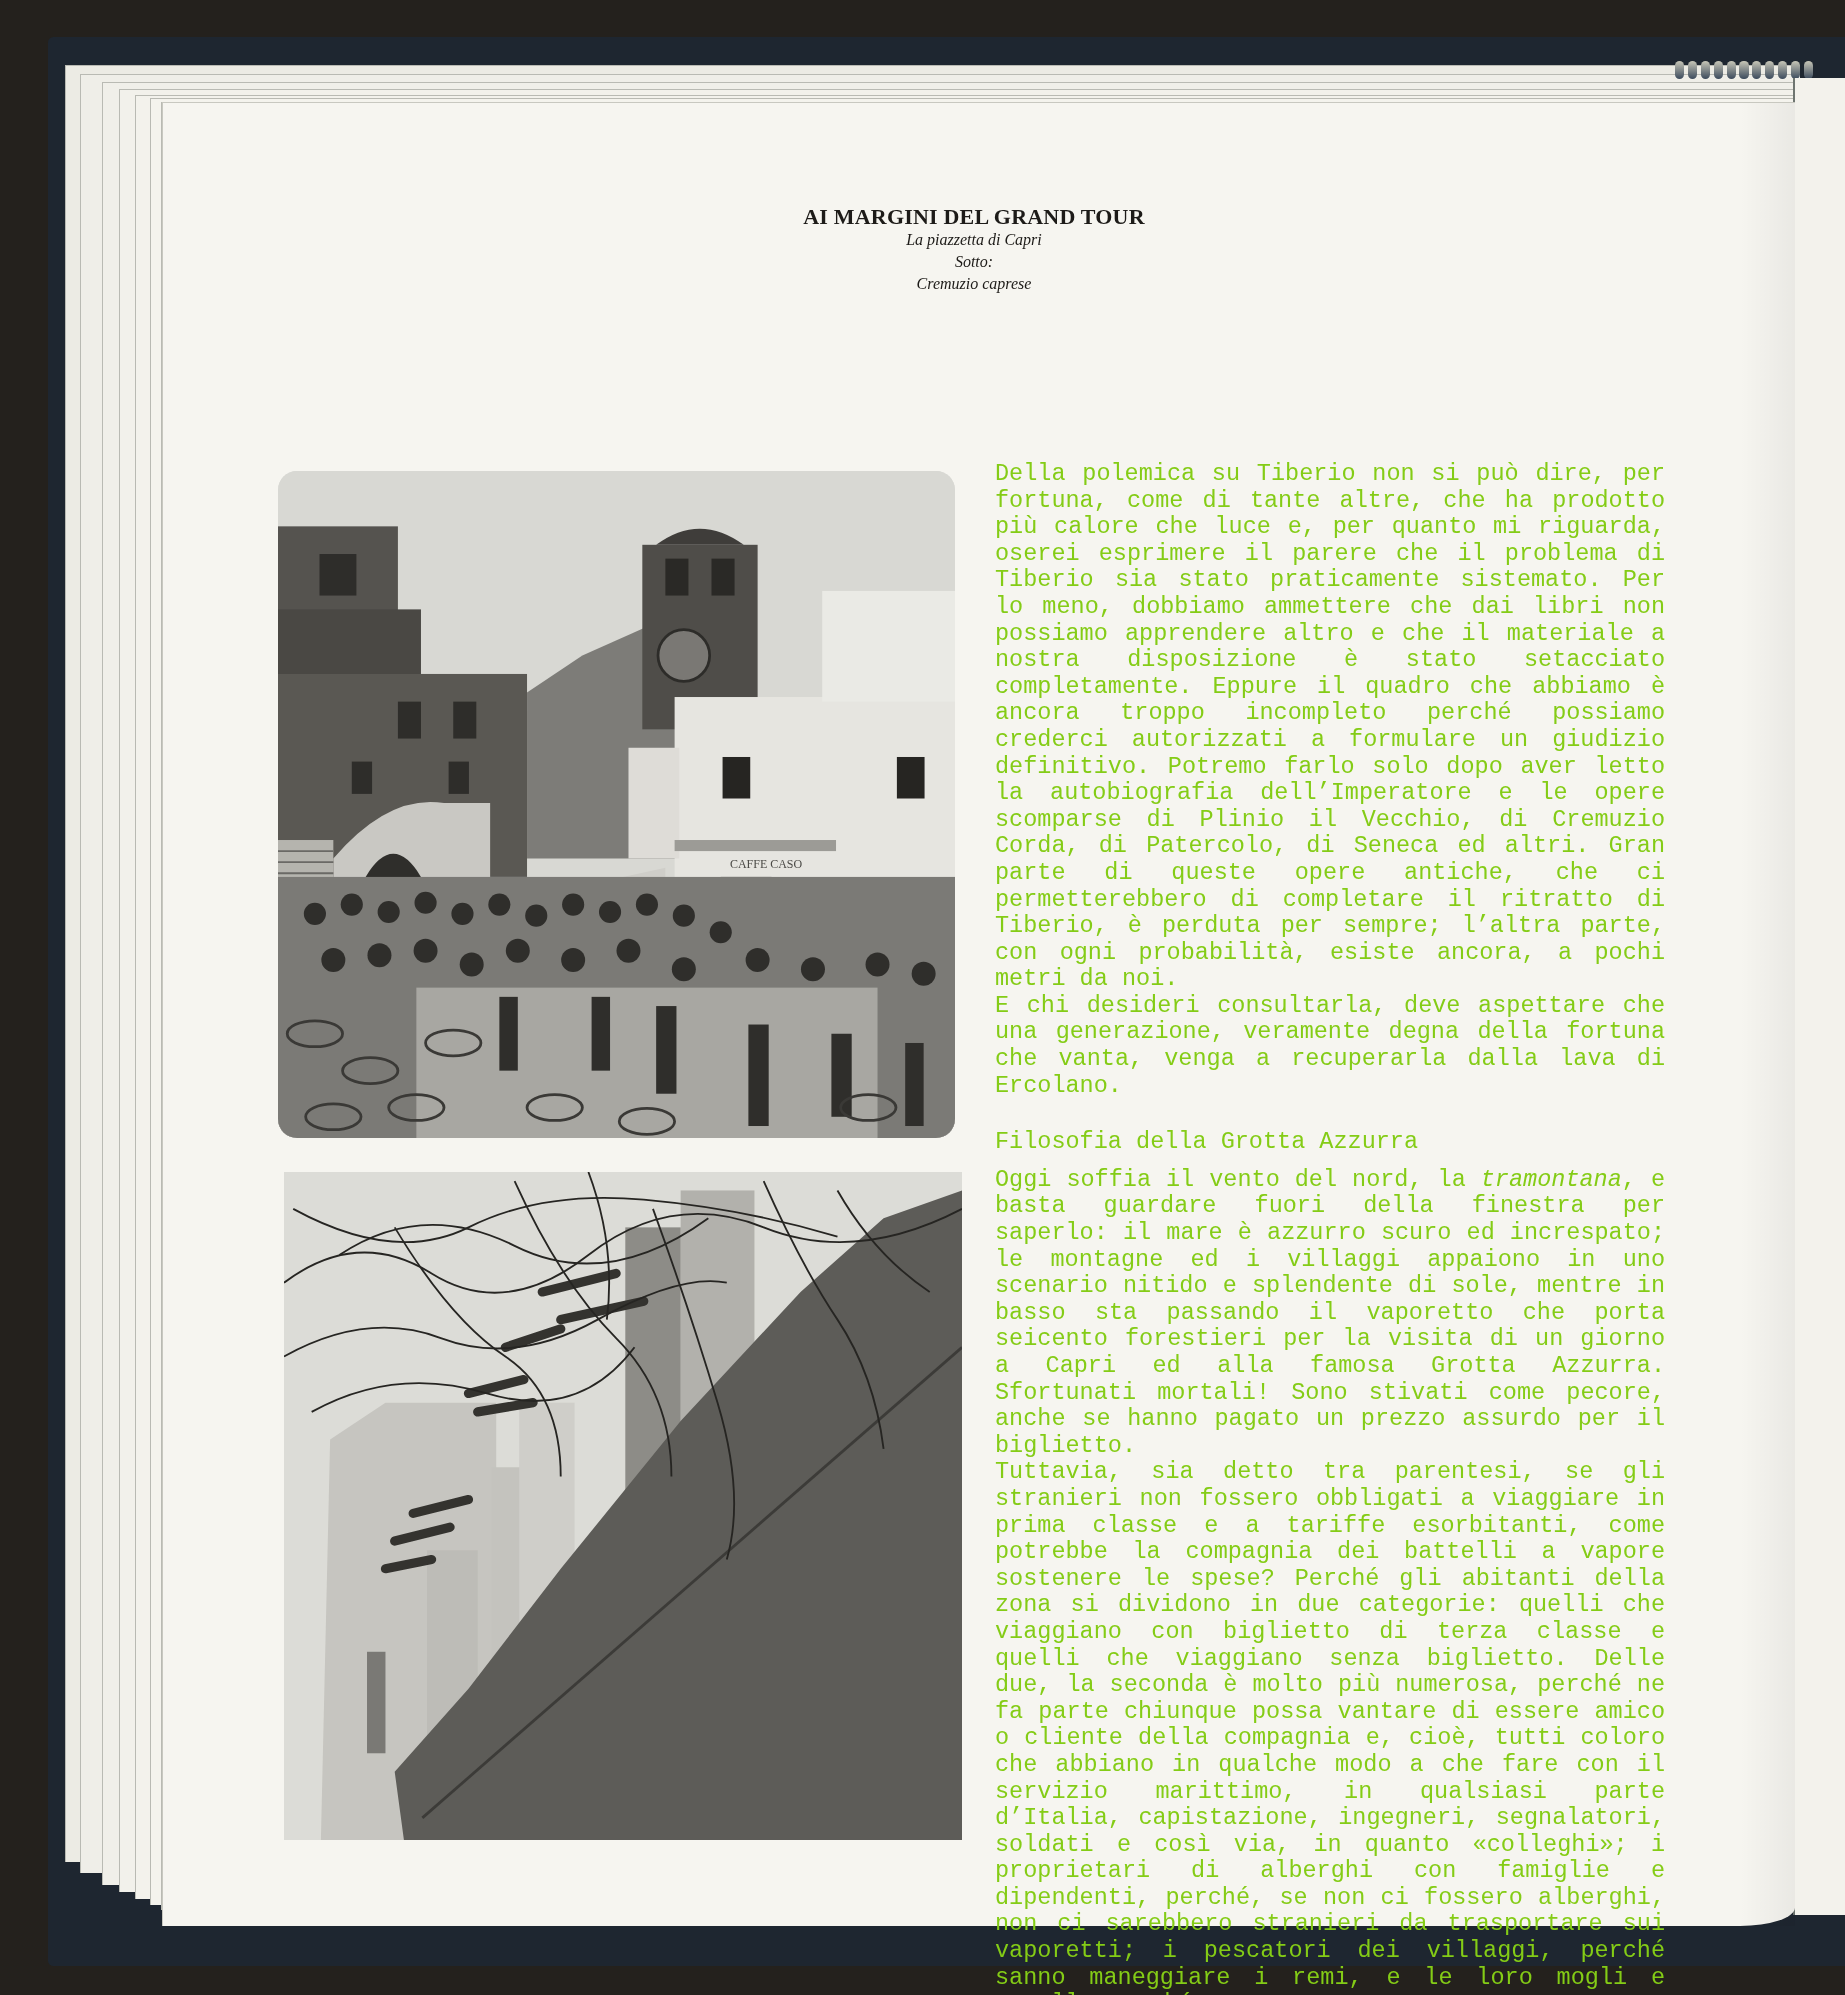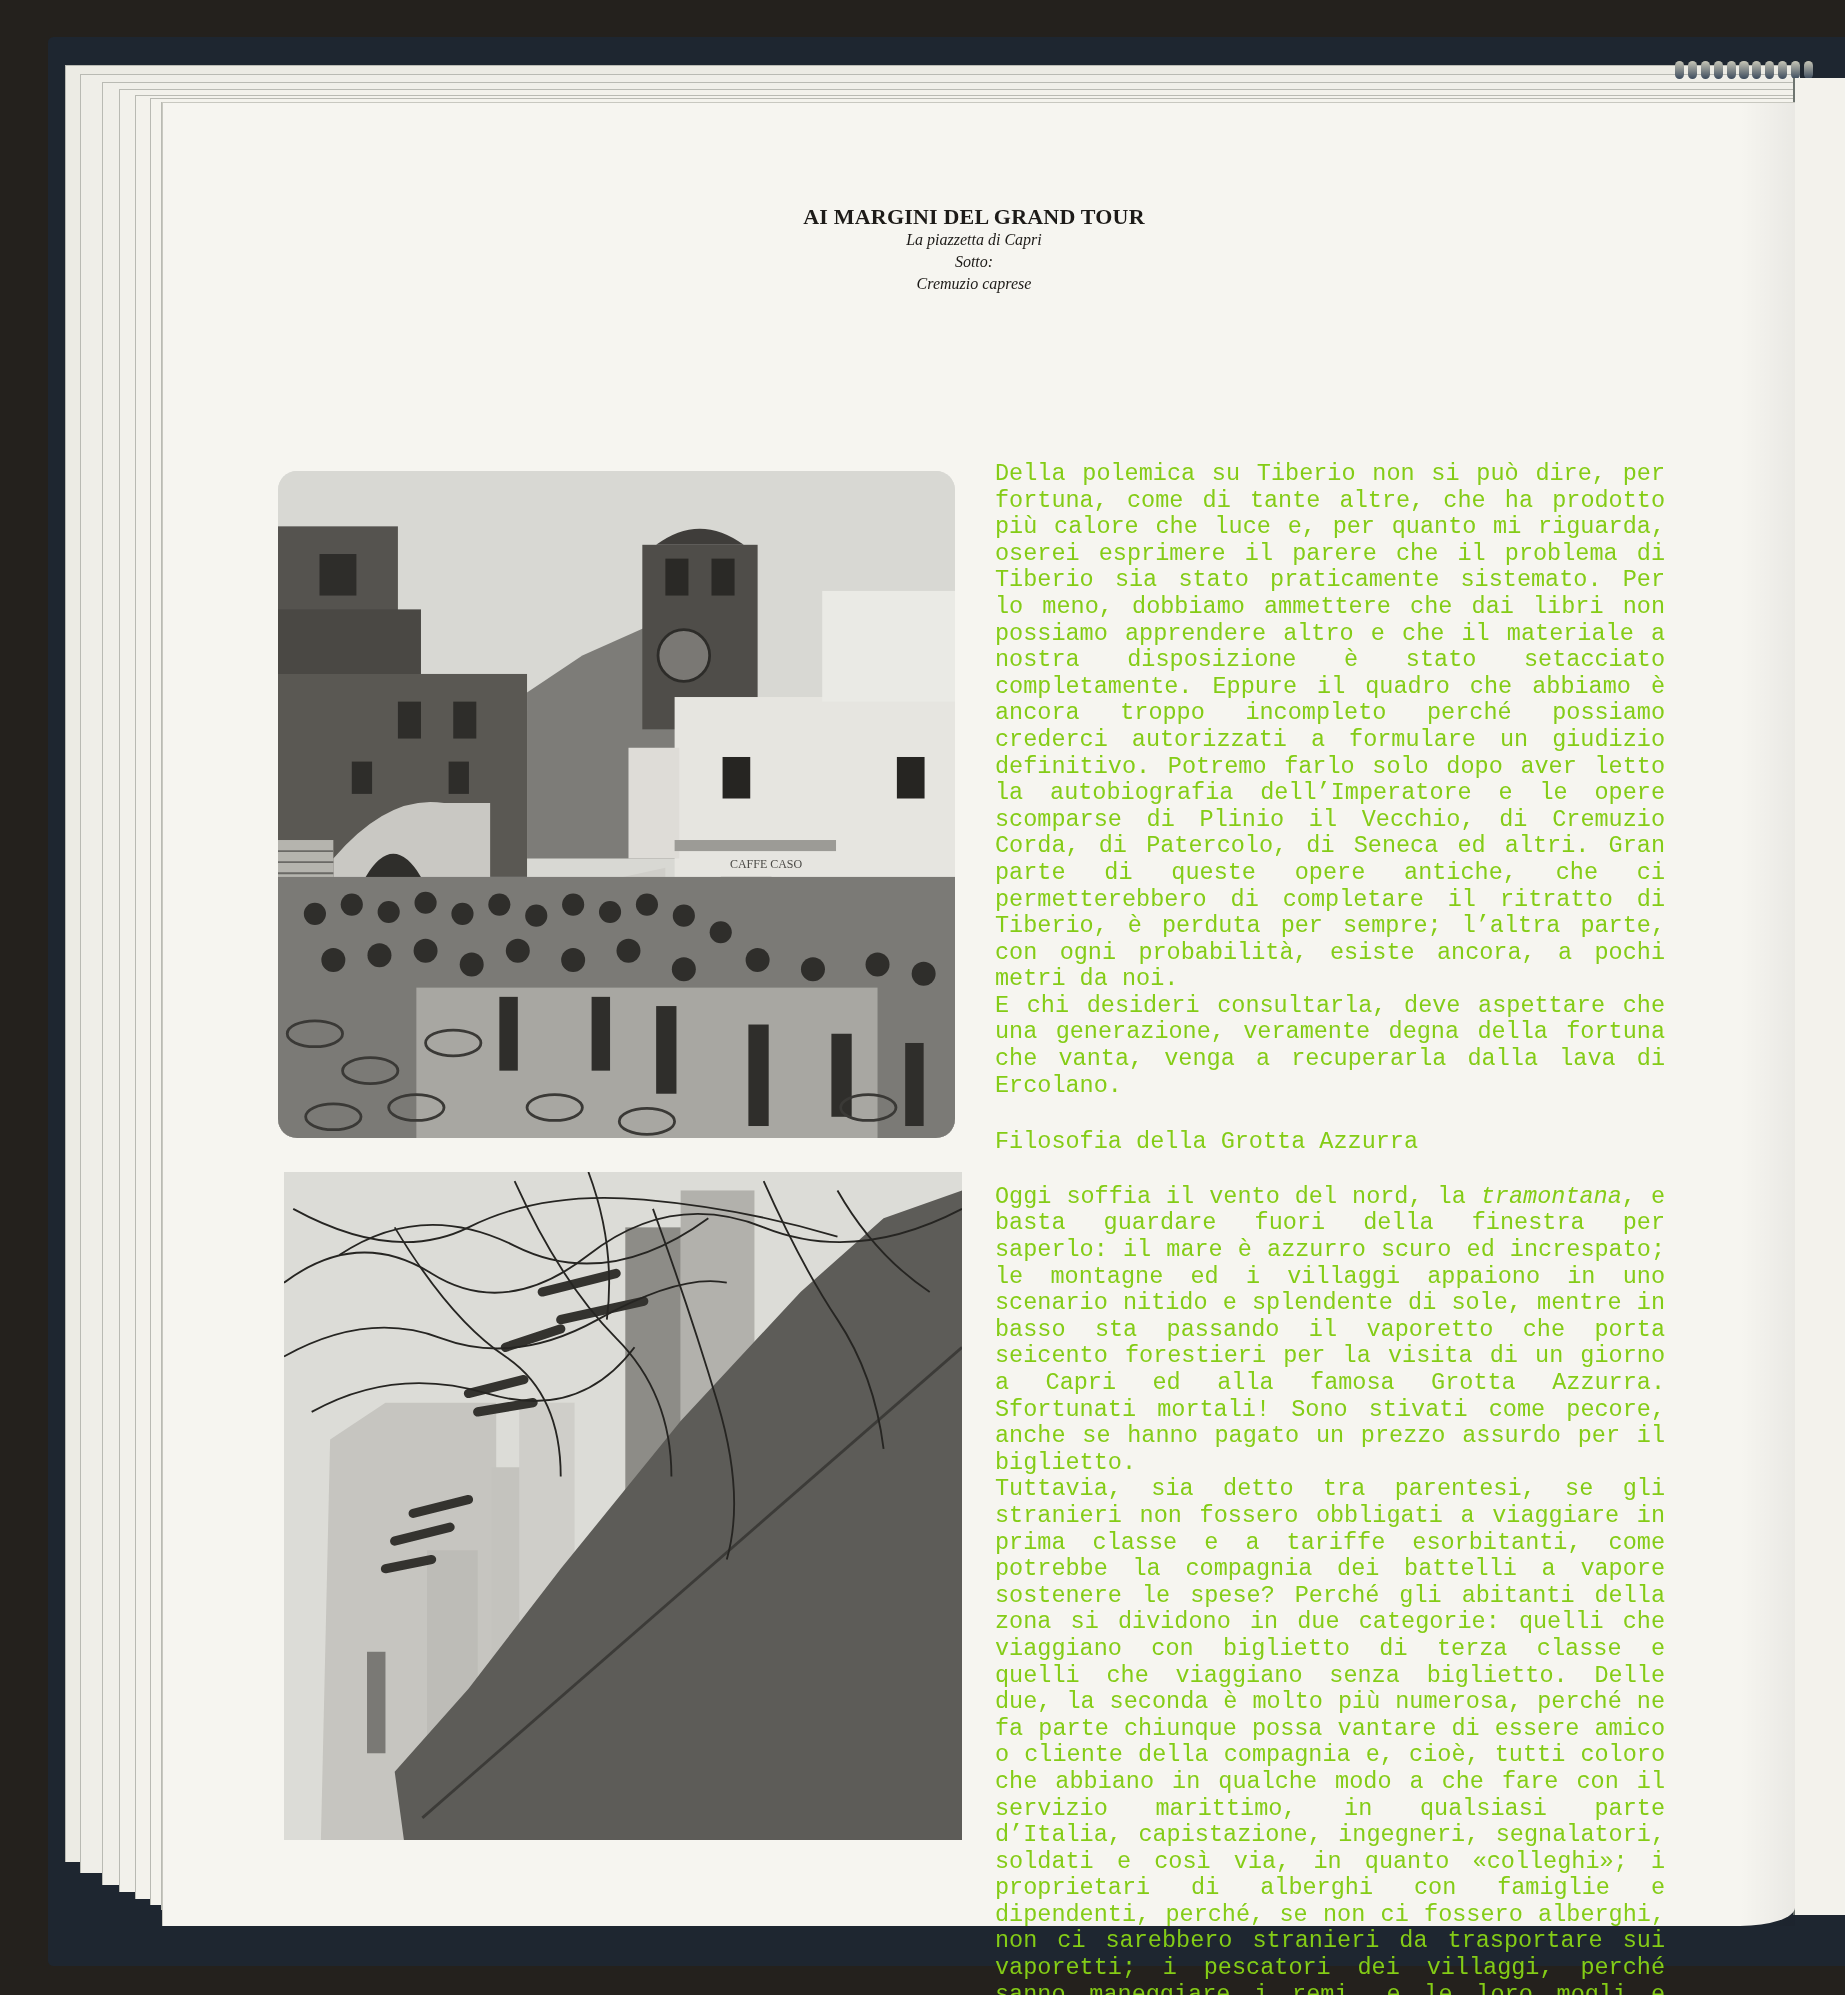--- a/index.html
+++ b/index.html
@@ -163,7 +163,7 @@
     }
     .column .subhead {
       margin-top: 30px;
-      margin-bottom: 28px;
+      margin-bottom: 11px;
       font-size: 23.5px;
       line-height: 26.6px;
     }

